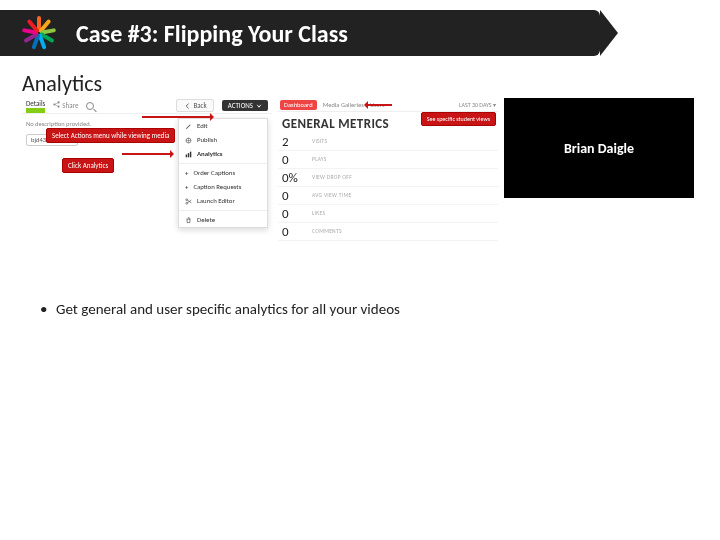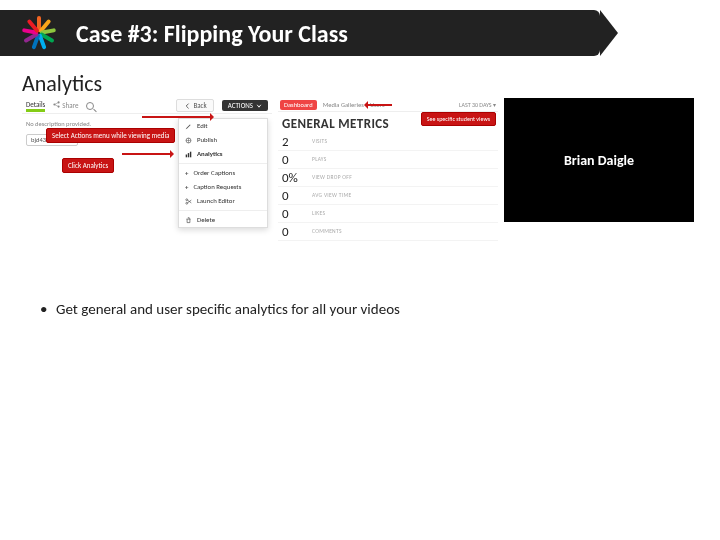--- a/index.html
+++ b/index.html
@@ -78,7 +78,7 @@
 
   <div class="shot shot1">
     <div class="s1-top">
-      <span style="border-bottom:3px solid #84cc16;color:#333">Details</span>
+      <span style="border-bottom:5px solid #84cc16;color:#333">Details</span>
       <span style="display:flex;align-items:flex-start;gap:2px;color:#888">
         <svg width="7" height="7" viewBox="0 0 10 10">
             <circle cx="2" cy="5" r="1.5" fill="#888"></circle>

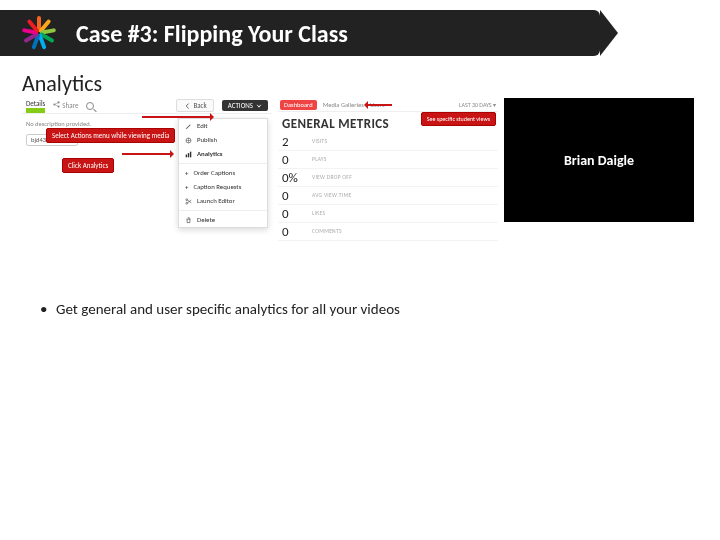--- a/index.html
+++ b/index.html
@@ -43,7 +43,7 @@
   .s2-row .lbl { font-size: 5.5px; color: #aaa; letter-spacing: .3px; line-height: 1; }
 
   
-  .shot3 { width: 190px; height: 124px; background: #000; display: flex; align-items: center; justify-content: center; color: #fff; font-size: 14px; font-weight: 600; }
+  .shot3 { width: 190px; height: 100px; background: #000; display: flex; align-items: center; justify-content: center; color: #fff; font-size: 14px; font-weight: 600; }
 
   .bullets { position: absolute; top: 300px; left: 40px; right: 40px; font-size: 15px; color: #222; }
   .bullets li { margin-bottom: 4px; list-style: none; position: relative; padding-left: 16px; }

